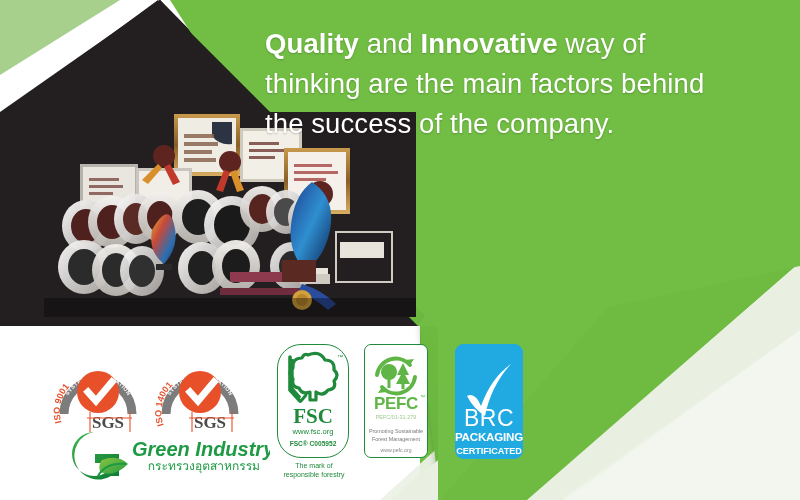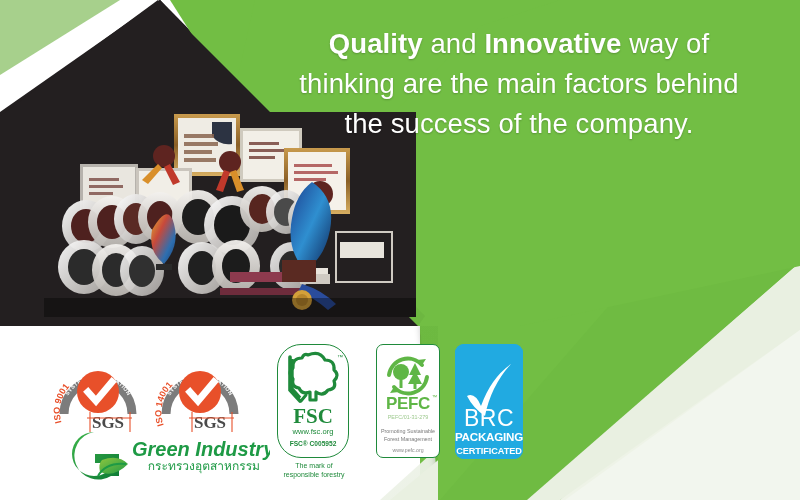--- a/index.html
+++ b/index.html
@@ -17,8 +17,8 @@
 
   
   .headline{
-    position:absolute;left:284px;top:24px;width:470px;
-    text-align:center;color:#ffffff;
+    position:absolute;left:265px;top:24px;width:470px;
+    color:#ffffff;
     font-size:27.5px;line-height:40px;letter-spacing:.1px;
     text-shadow:0 1px 2px rgba(0,0,0,.22);
     font-weight:300;

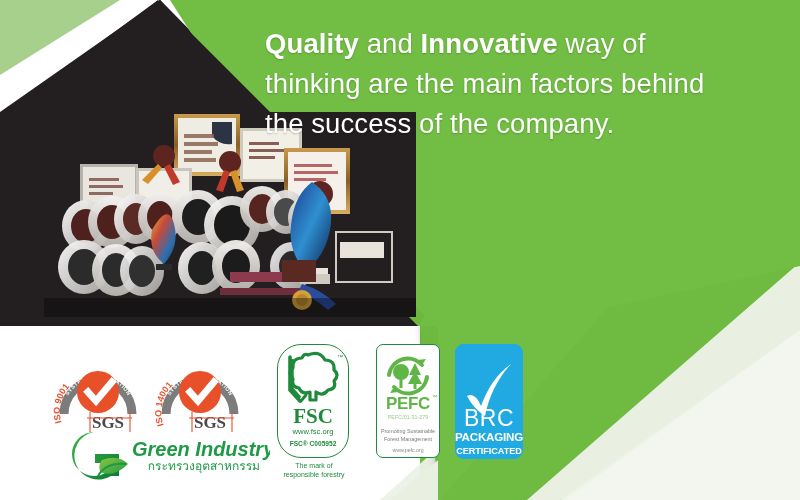--- a/index.html
+++ b/index.html
@@ -42,7 +42,7 @@
   
   .boxlogo{border:1.6px solid #1f8a3b;border-radius:7px;background:#fff;}
   #fsc{left:277px;top:18px;width:70px;height:112px;border-radius:24px;}
-  #pefc{left:376px;top:18px;width:62px;height:112px;}
+  #pefc{left:364px;top:18px;width:62px;height:112px;}
   #brc{left:455px;top:18px;width:68px;height:115px;background:#21aae1;border:none;border-radius:9px;}
 
   .boxlogo svg, #brc svg{display:block;}

